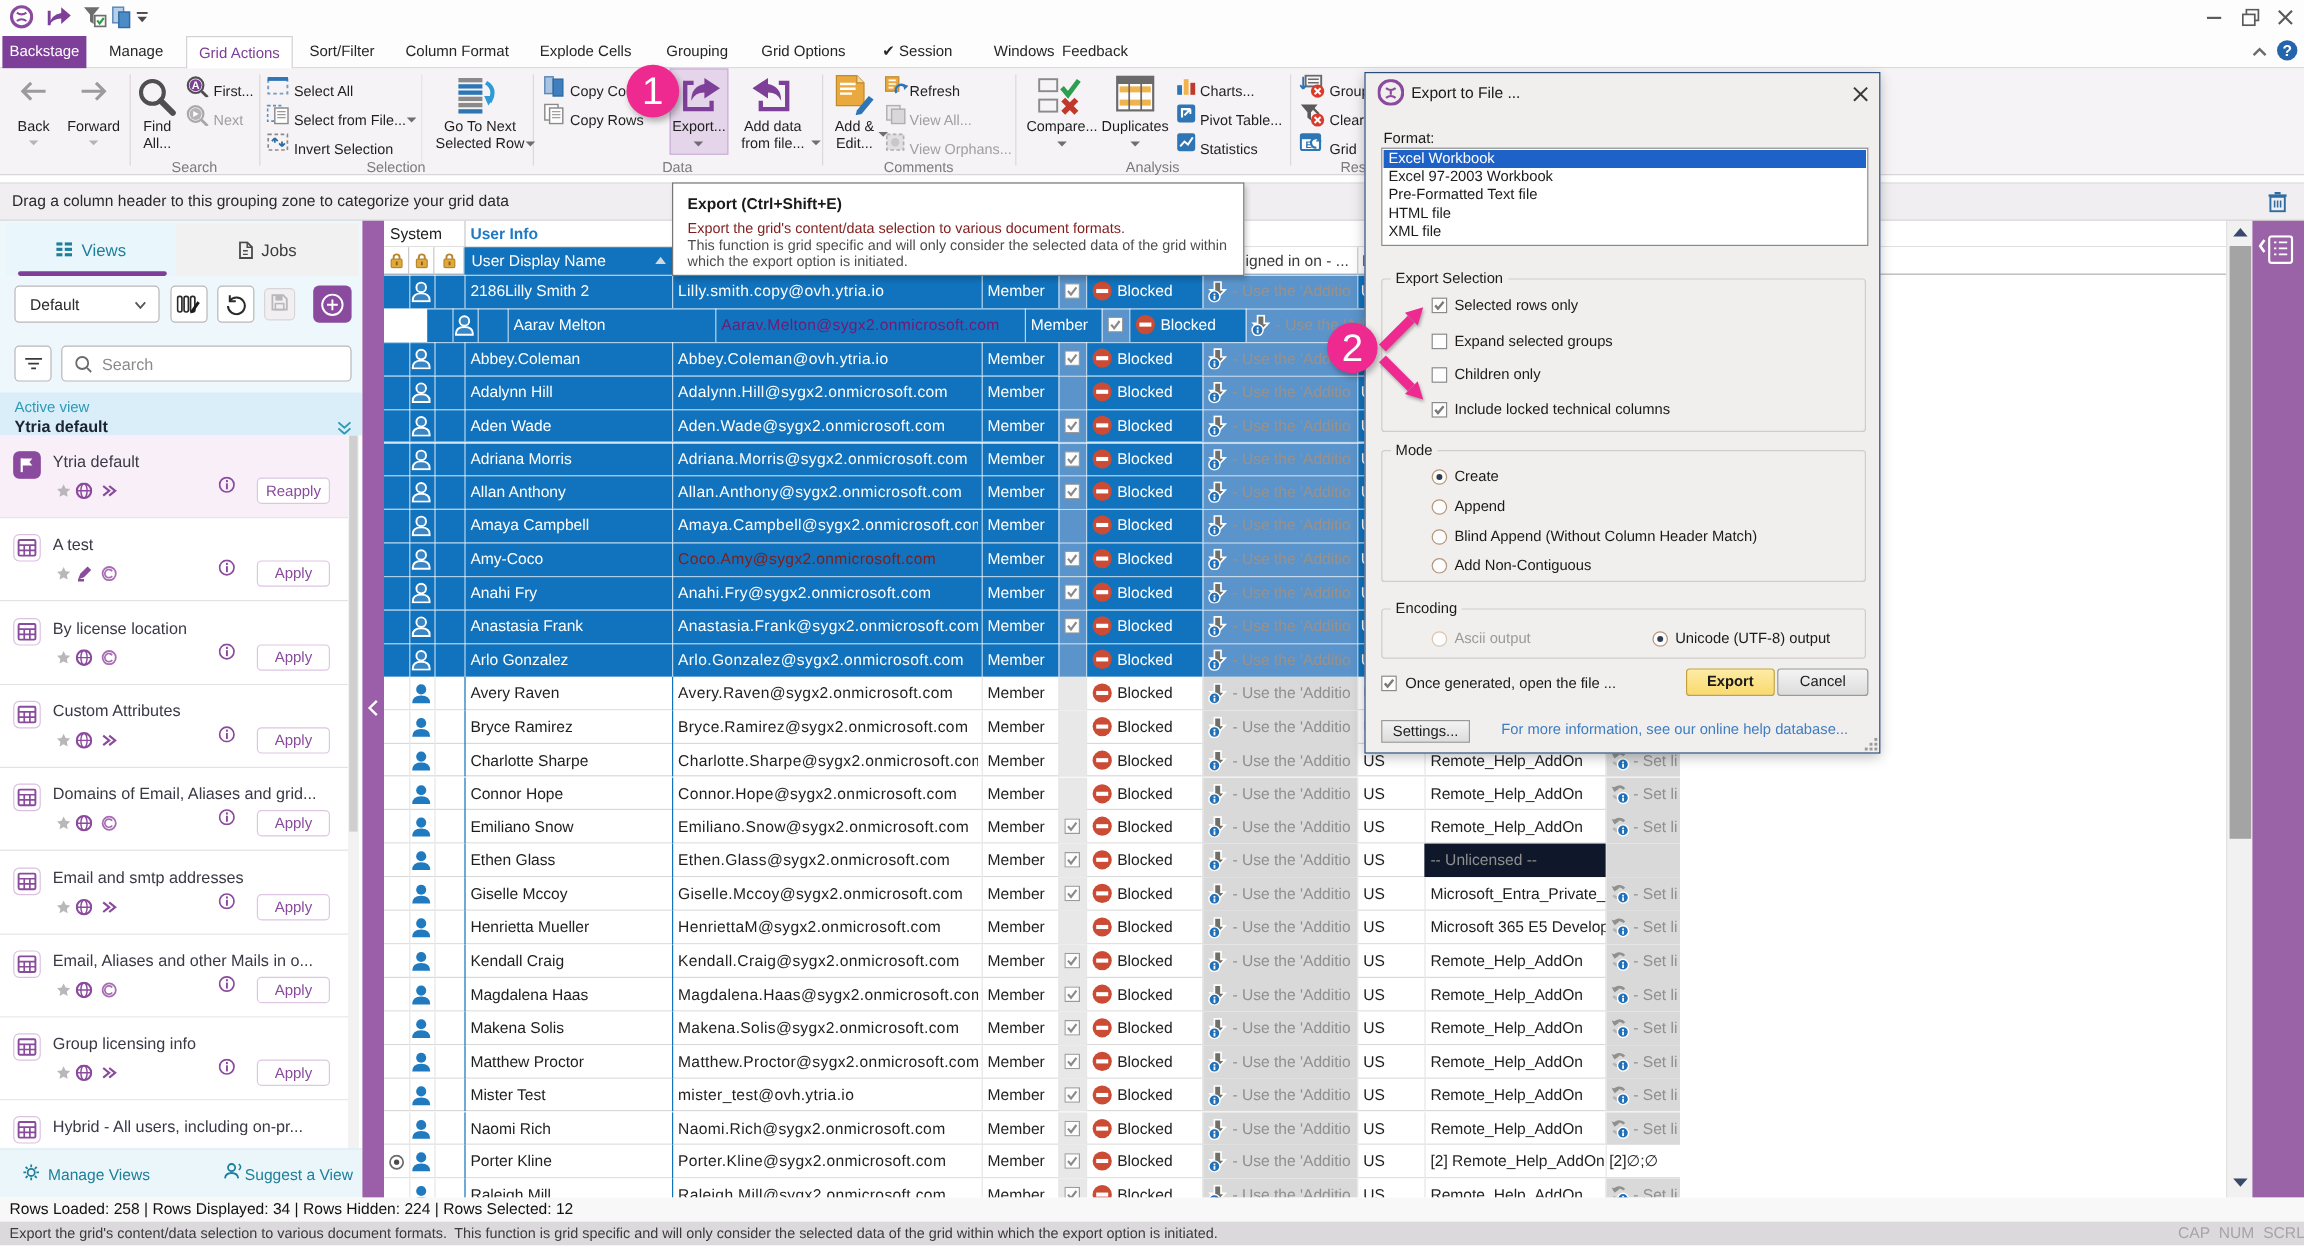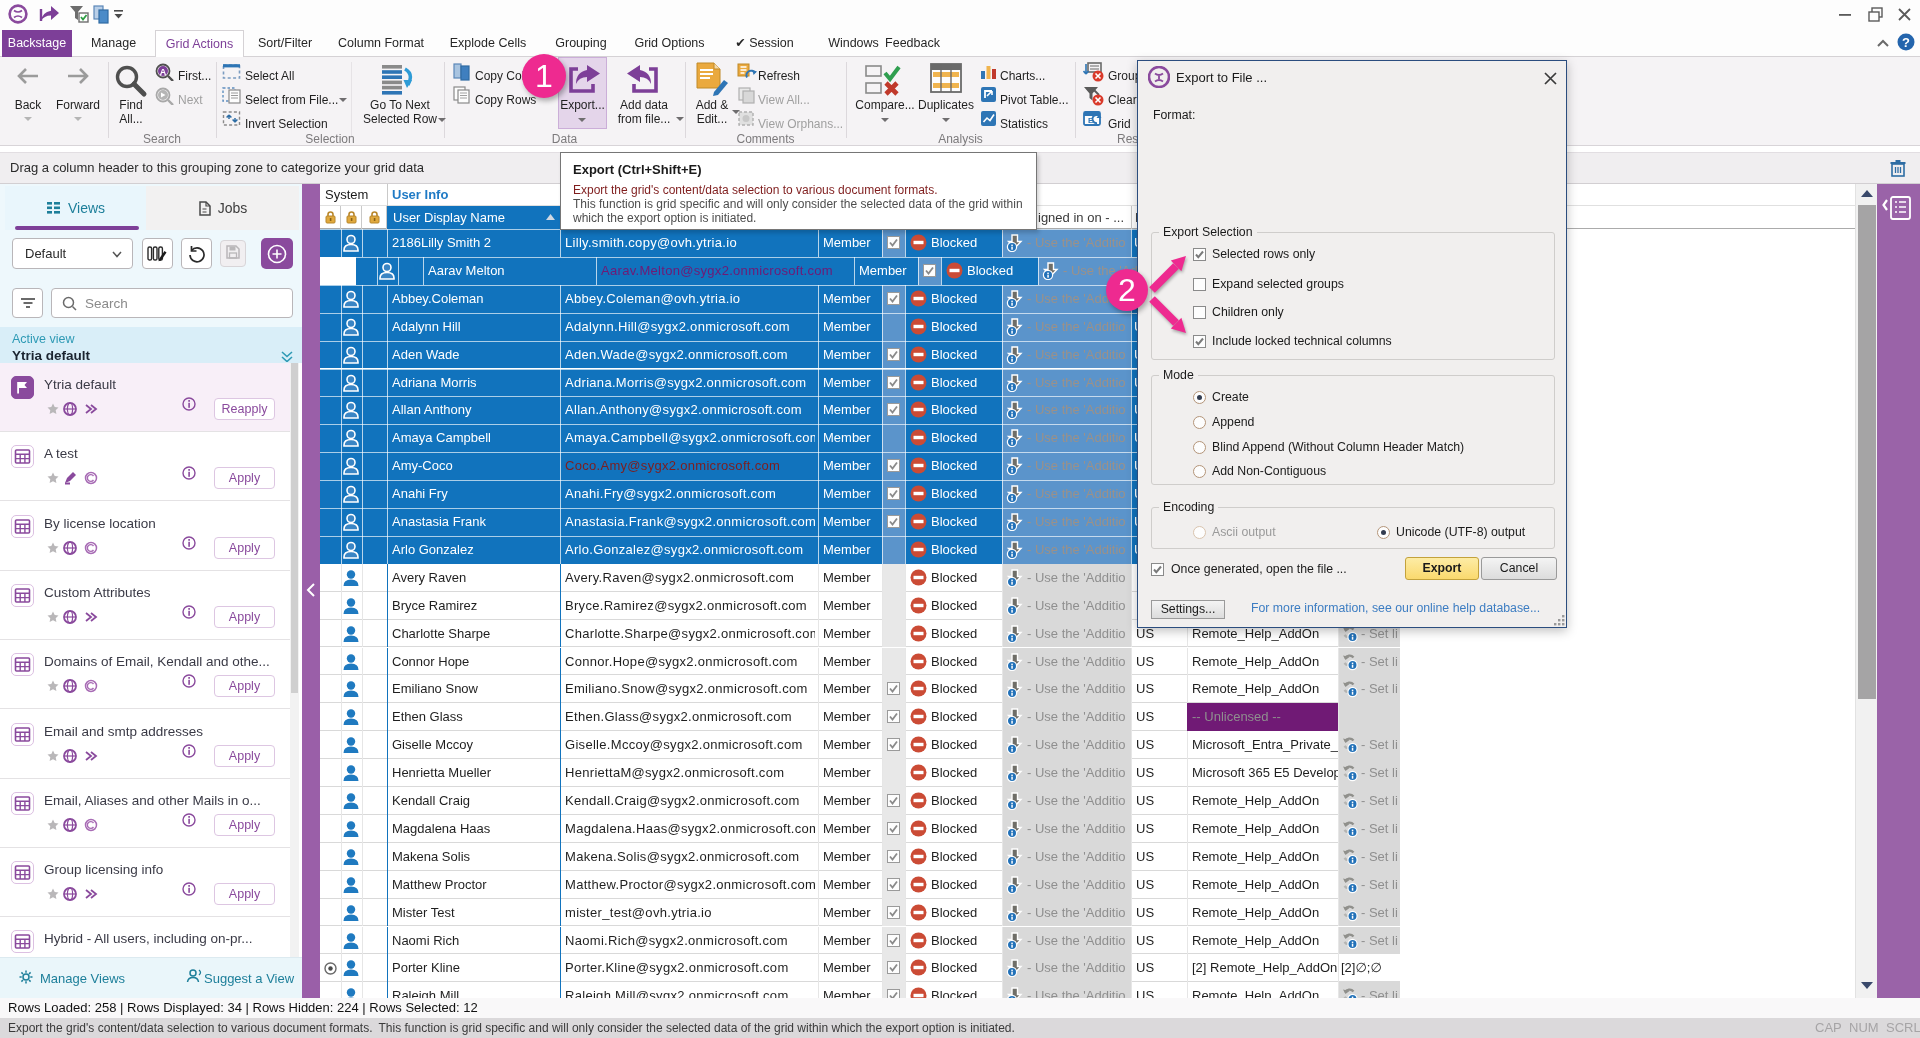--- a/index.html
+++ b/index.html
@@ -1943,6 +1943,13 @@
         <path d="M2 2 L13 13 M13 2 L2 13" stroke="#3a3a3a" stroke-width="1.7"></path>
       </svg>
 <div class="abs" style="left:15px;top:47px;font-size:12.3px;color:#1a1a1a;">Format:</div>
+<div class="abs" style="left:13px;top:62px;width:406px;height:82px;background:#fff;border:1px solid #8a8a8a;">
+<div class="abs" style="left:1px;top:1px;width:402px;height:15px;font-size:12.3px;line-height:15px;padding-left:4px;background:#1e61c7;color:#fff;">Excel Workbook</div>
+<div class="abs" style="left:1px;top:16px;width:402px;height:15px;font-size:12.3px;line-height:15px;padding-left:4px;color:#1a1a1a;">Excel 97-2003 Workbook</div>
+<div class="abs" style="left:1px;top:31px;width:402px;height:15px;font-size:12.3px;line-height:15px;padding-left:4px;color:#1a1a1a;">Pre-Formatted Text file</div>
+<div class="abs" style="left:1px;top:47px;width:402px;height:15px;font-size:12.3px;line-height:15px;padding-left:4px;color:#1a1a1a;">HTML file</div>
+<div class="abs" style="left:1px;top:62px;width:402px;height:15px;font-size:12.3px;line-height:15px;padding-left:4px;color:#1a1a1a;">XML file</div>
+</div>
 <div class="gb" style="top:171px;height:128px;"></div>
 <div class="gbl" style="top:164px;">Export Selection</div>
 <div class="chk" style="left:55px;top:187px;">

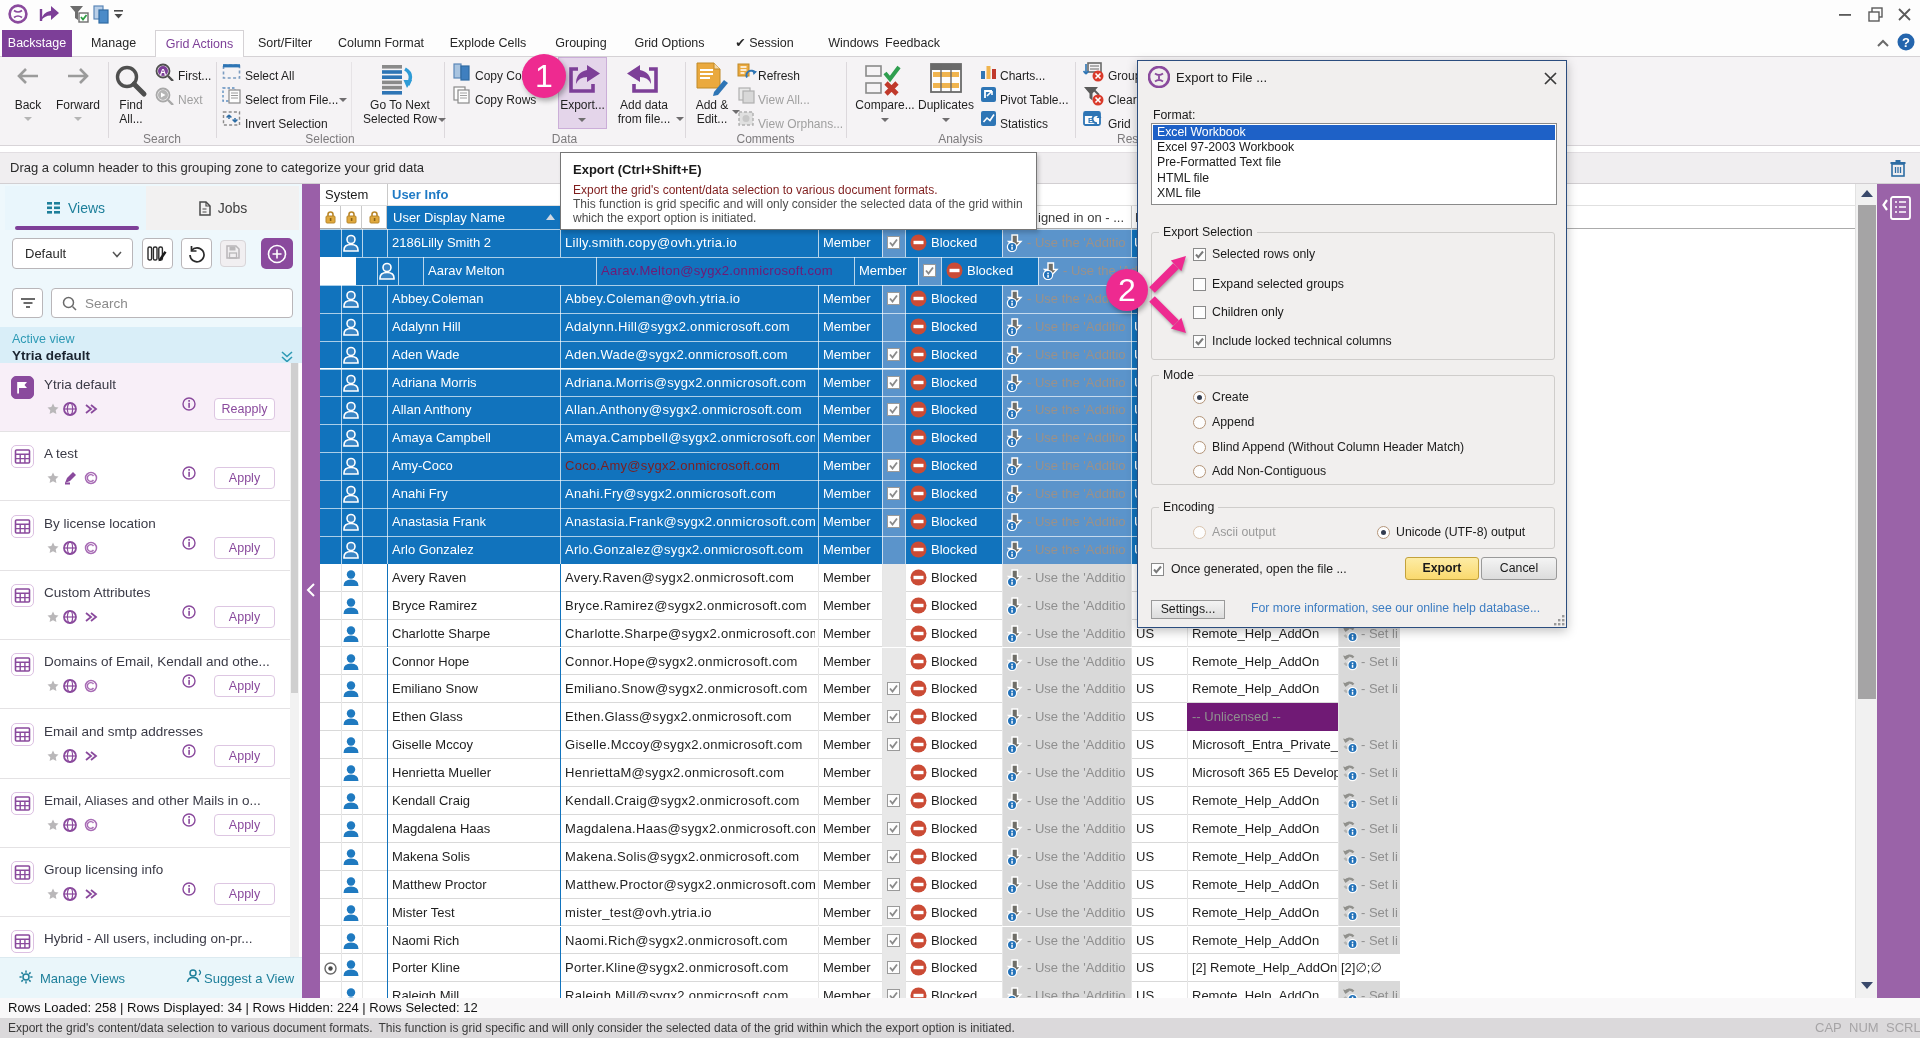--- a/index.html
+++ b/index.html
@@ -493,7 +493,7 @@
           <rect x="3.5" y="4" width="14" height="13" rx="1" fill="none" stroke="#8a4a9d" stroke-width="1.6"></rect>
           <path d="M3.5 8.3 h14 M3.5 12.6 h14 M8.2 8.3 v8.7 M12.9 8.3 v8.7" stroke="#8a4a9d" stroke-width="1.4"></path>
         </svg>
-<div class="vtitle">Domains of Email, Kendall and othe...</div>
+<div class="vtitle">Domains of Email, Aliases and grid...</div>
 <svg class="abs" style="left:47px;top:40px;" width="12" height="12" viewBox="0 0 12 12" xmlns="http://www.w3.org/2000/svg">
           <path d="M6 0.5 L7.7 4 L11.5 4.5 L8.7 7.2 L9.4 11 L6 9.2 L2.6 11 L3.3 7.2 L0.5 4.5 L4.3 4 z" fill="#b9b7b9"></path>
         </svg>

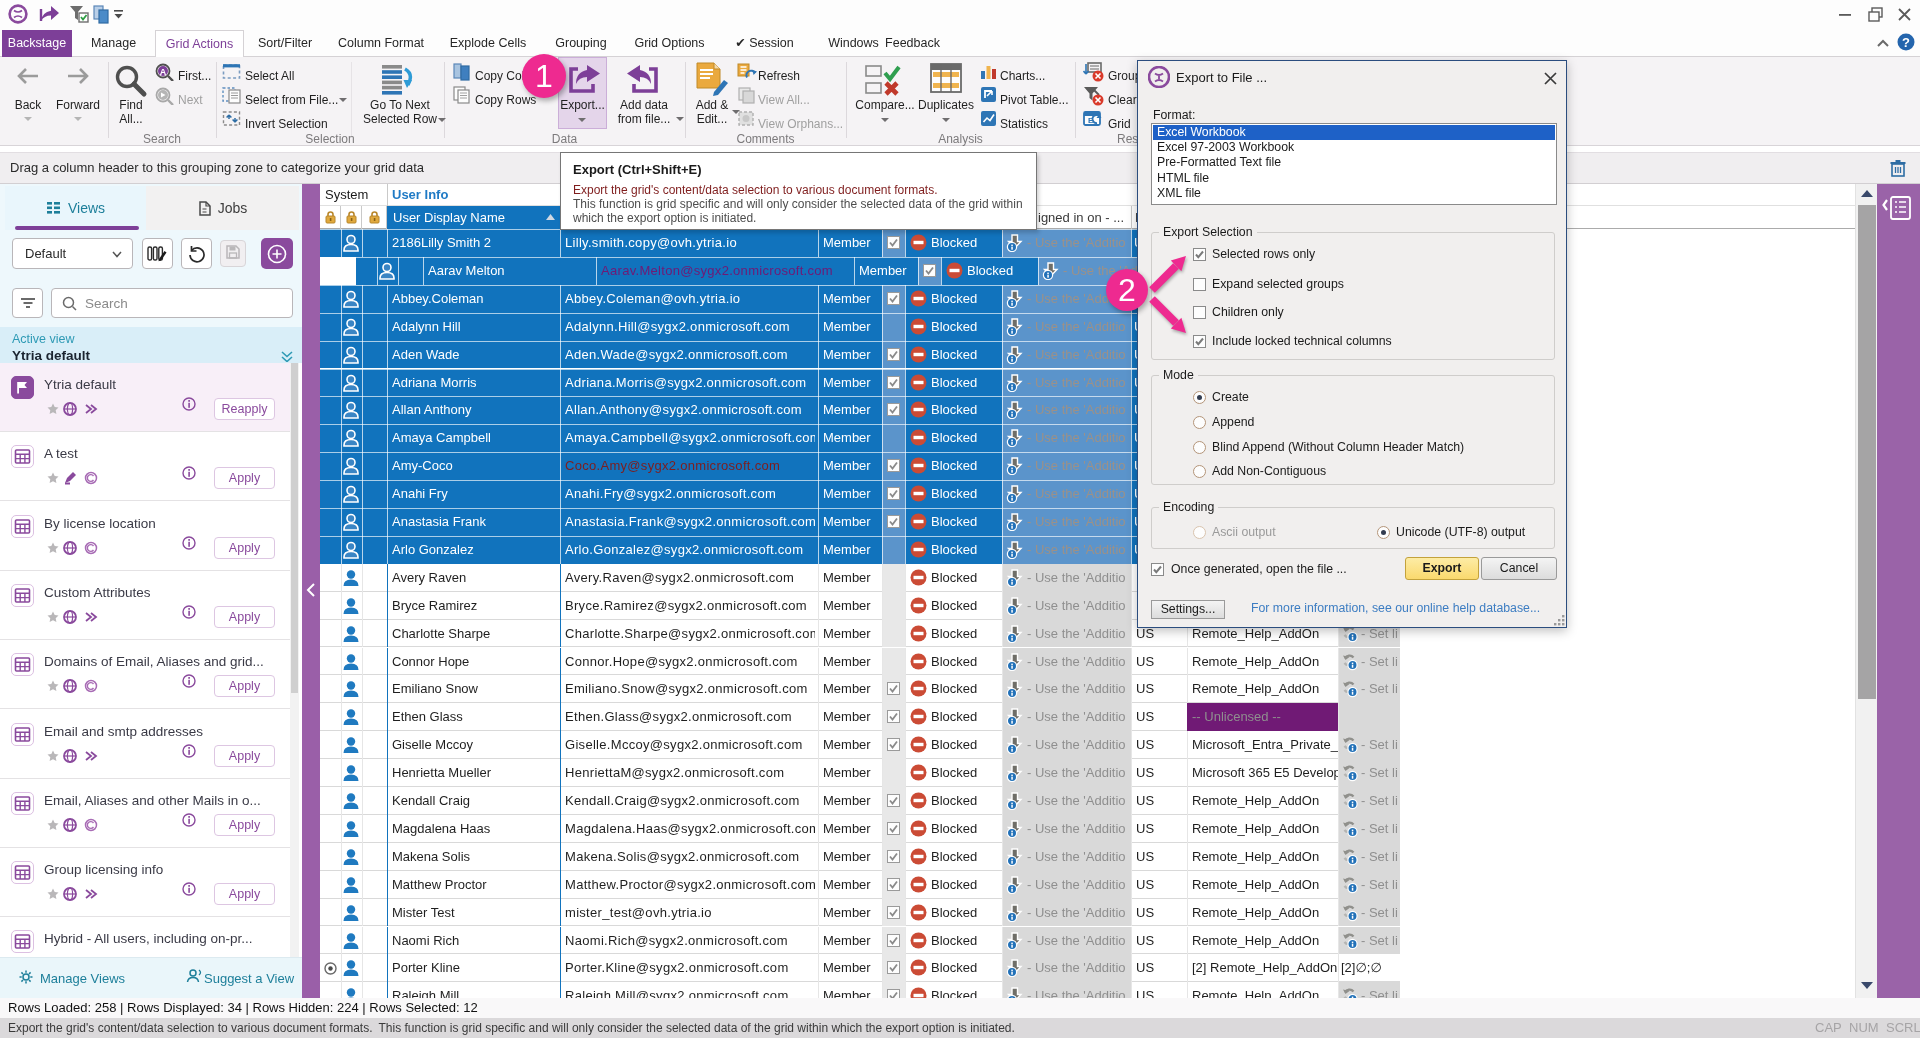--- a/index.html
+++ b/index.html
@@ -1405,7 +1405,7 @@
         </svg>
         <div class="cell" style="left:707px;width:103px;line-height:27.9px;color:#8f8f8f;">- Use the 'Additio</div>
         <div class="cell" style="left:816px;width:48px;line-height:27.9px;color:#1f1f1f;">US</div>
-        <div class="cell" style="left:867px;width:151px;line-height:27.9px;background:#701a75;color:#8f8f8f;padding-left:5px;">-- Unlicensed --</div>
+        <div class="cell" style="left:867px;width:151px;line-height:27.9px;background:#0f172a;color:#8f8f8f;padding-left:5px;">-- Unlicensed --</div>
       </div>
 <div class="row" style="top:547.2px;height:27.9px;">
         <div class="abs" style="left:0;top:0;width:1080px;height:100%;background:#fff;border-bottom:1px solid #d9d9d9;"></div>

